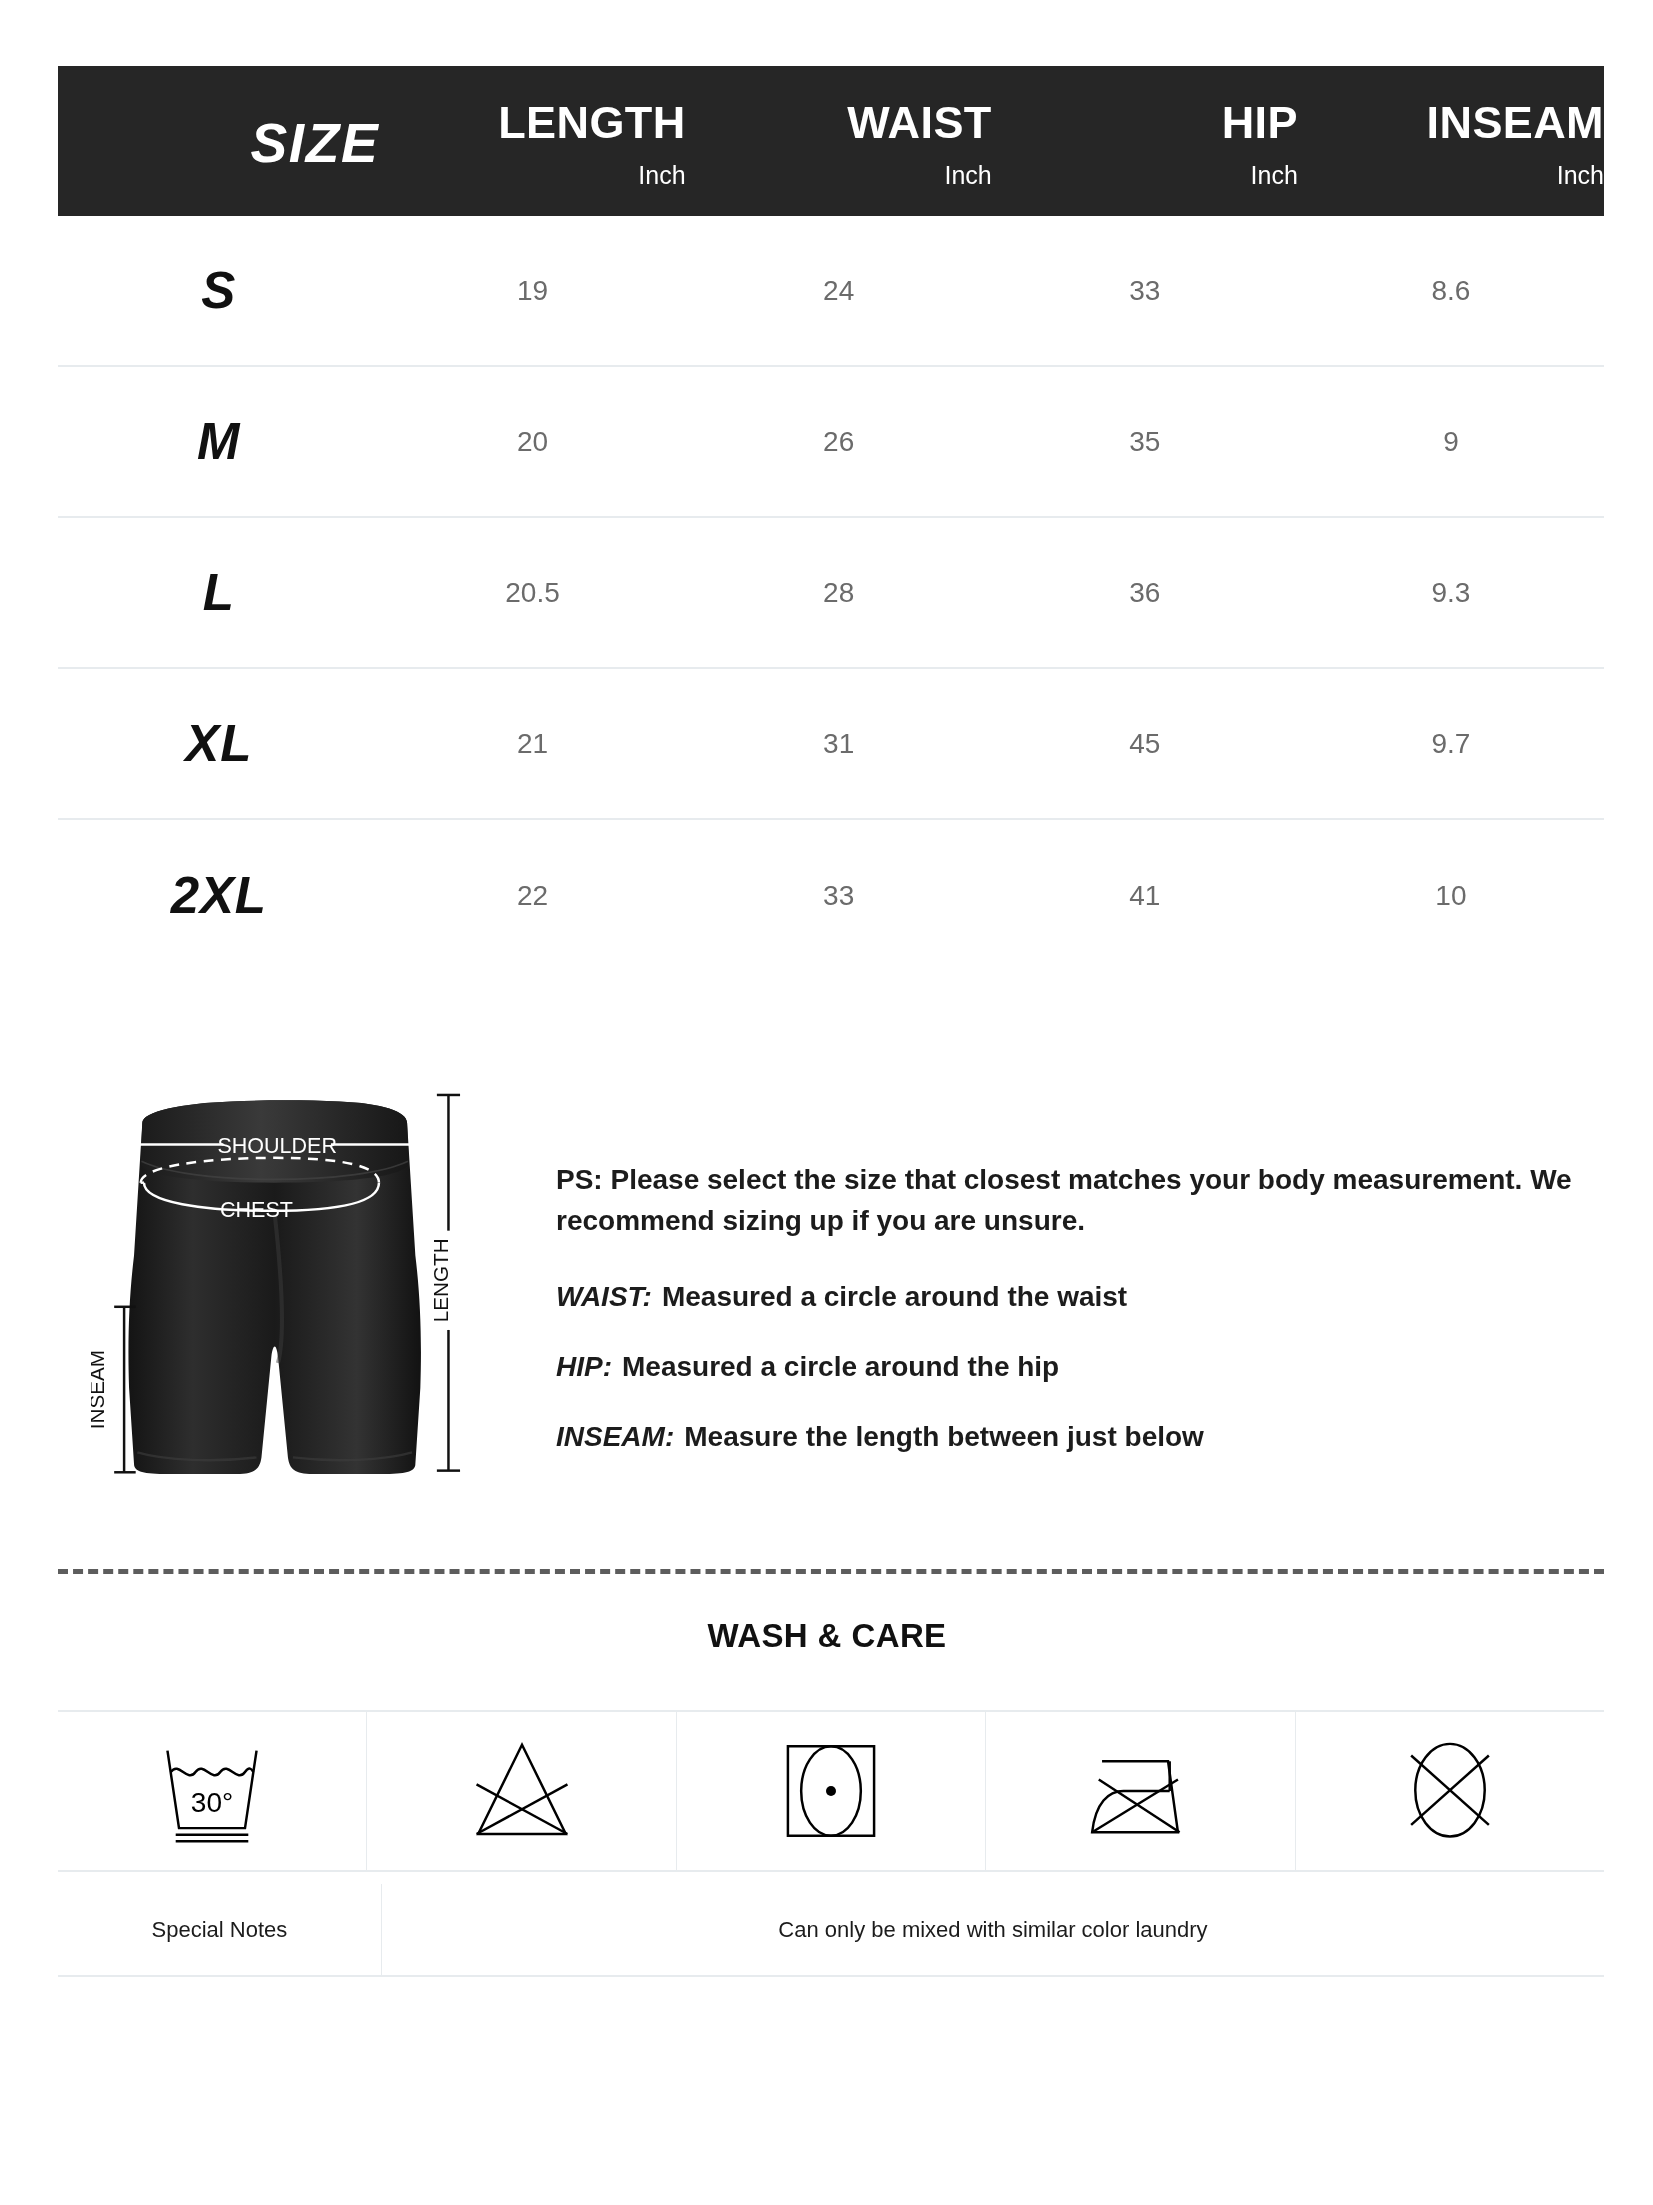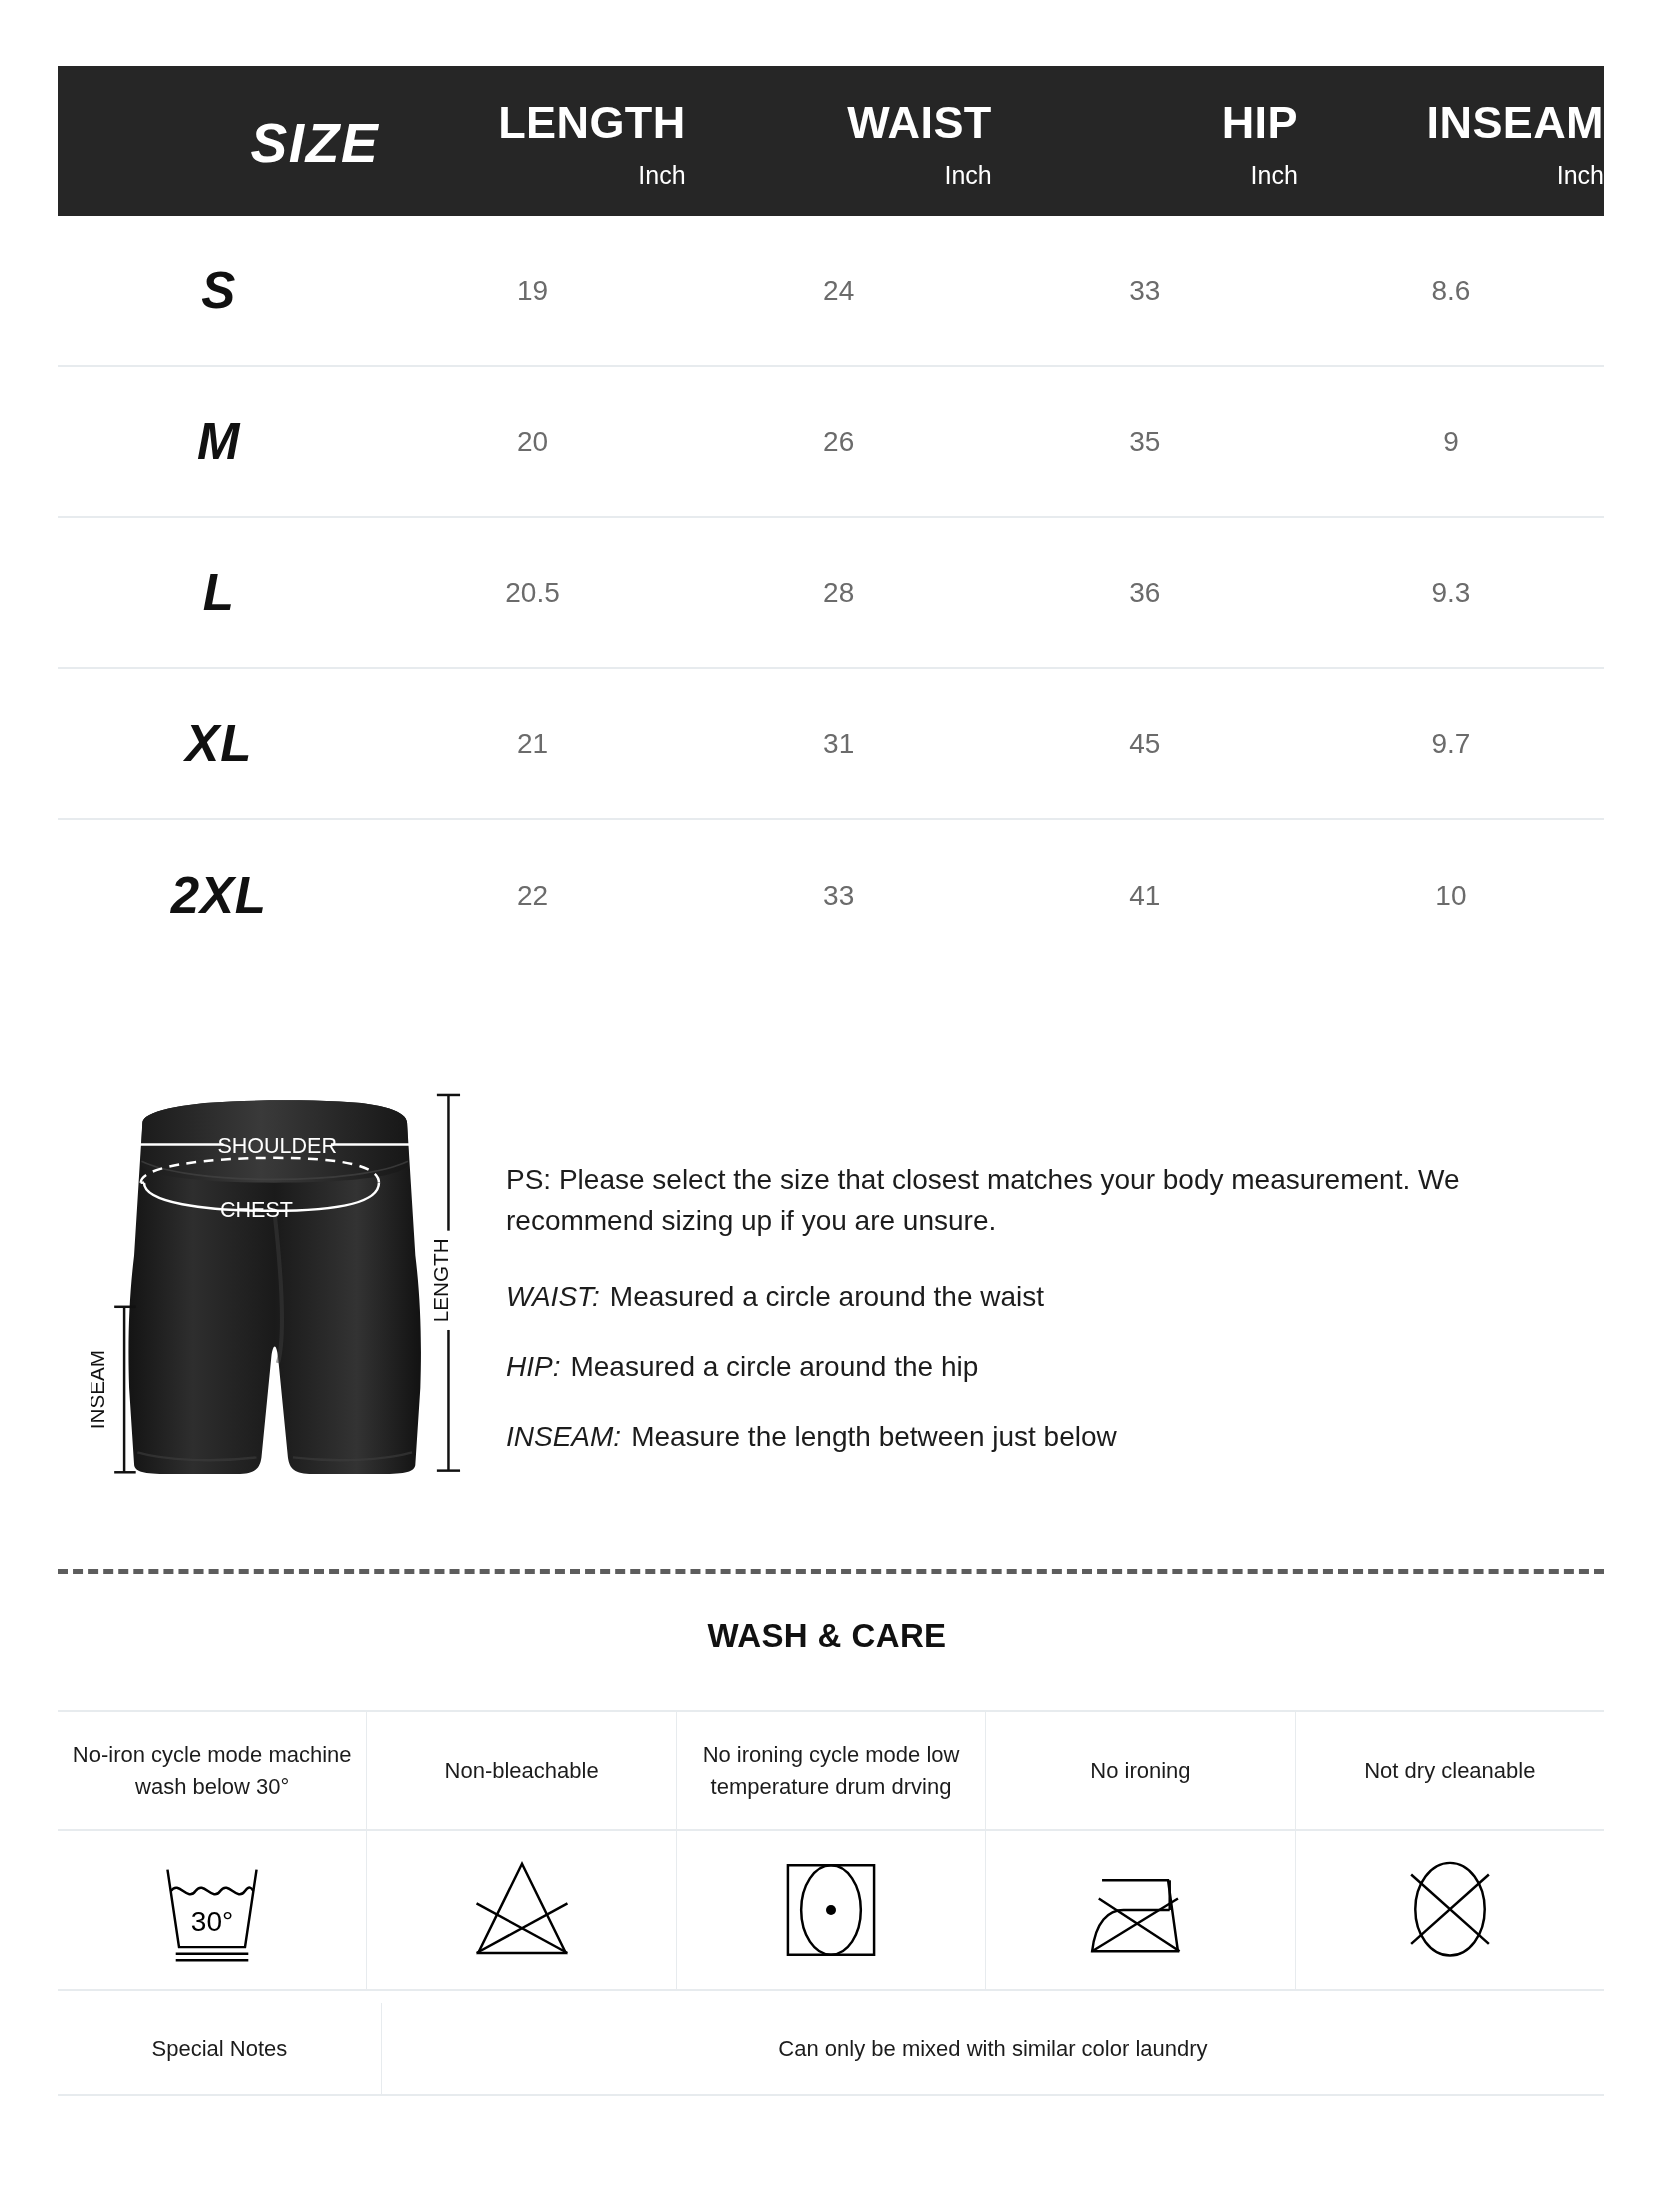--- a/index.html
+++ b/index.html
@@ -109,9 +109,10 @@
 
   .notes {
     position: absolute;
-    left: 448px;
+    left: 498px;
     top: 70px;
     width: 1067px;
+    font-weight: bold;
   }
 
   .ps-line {

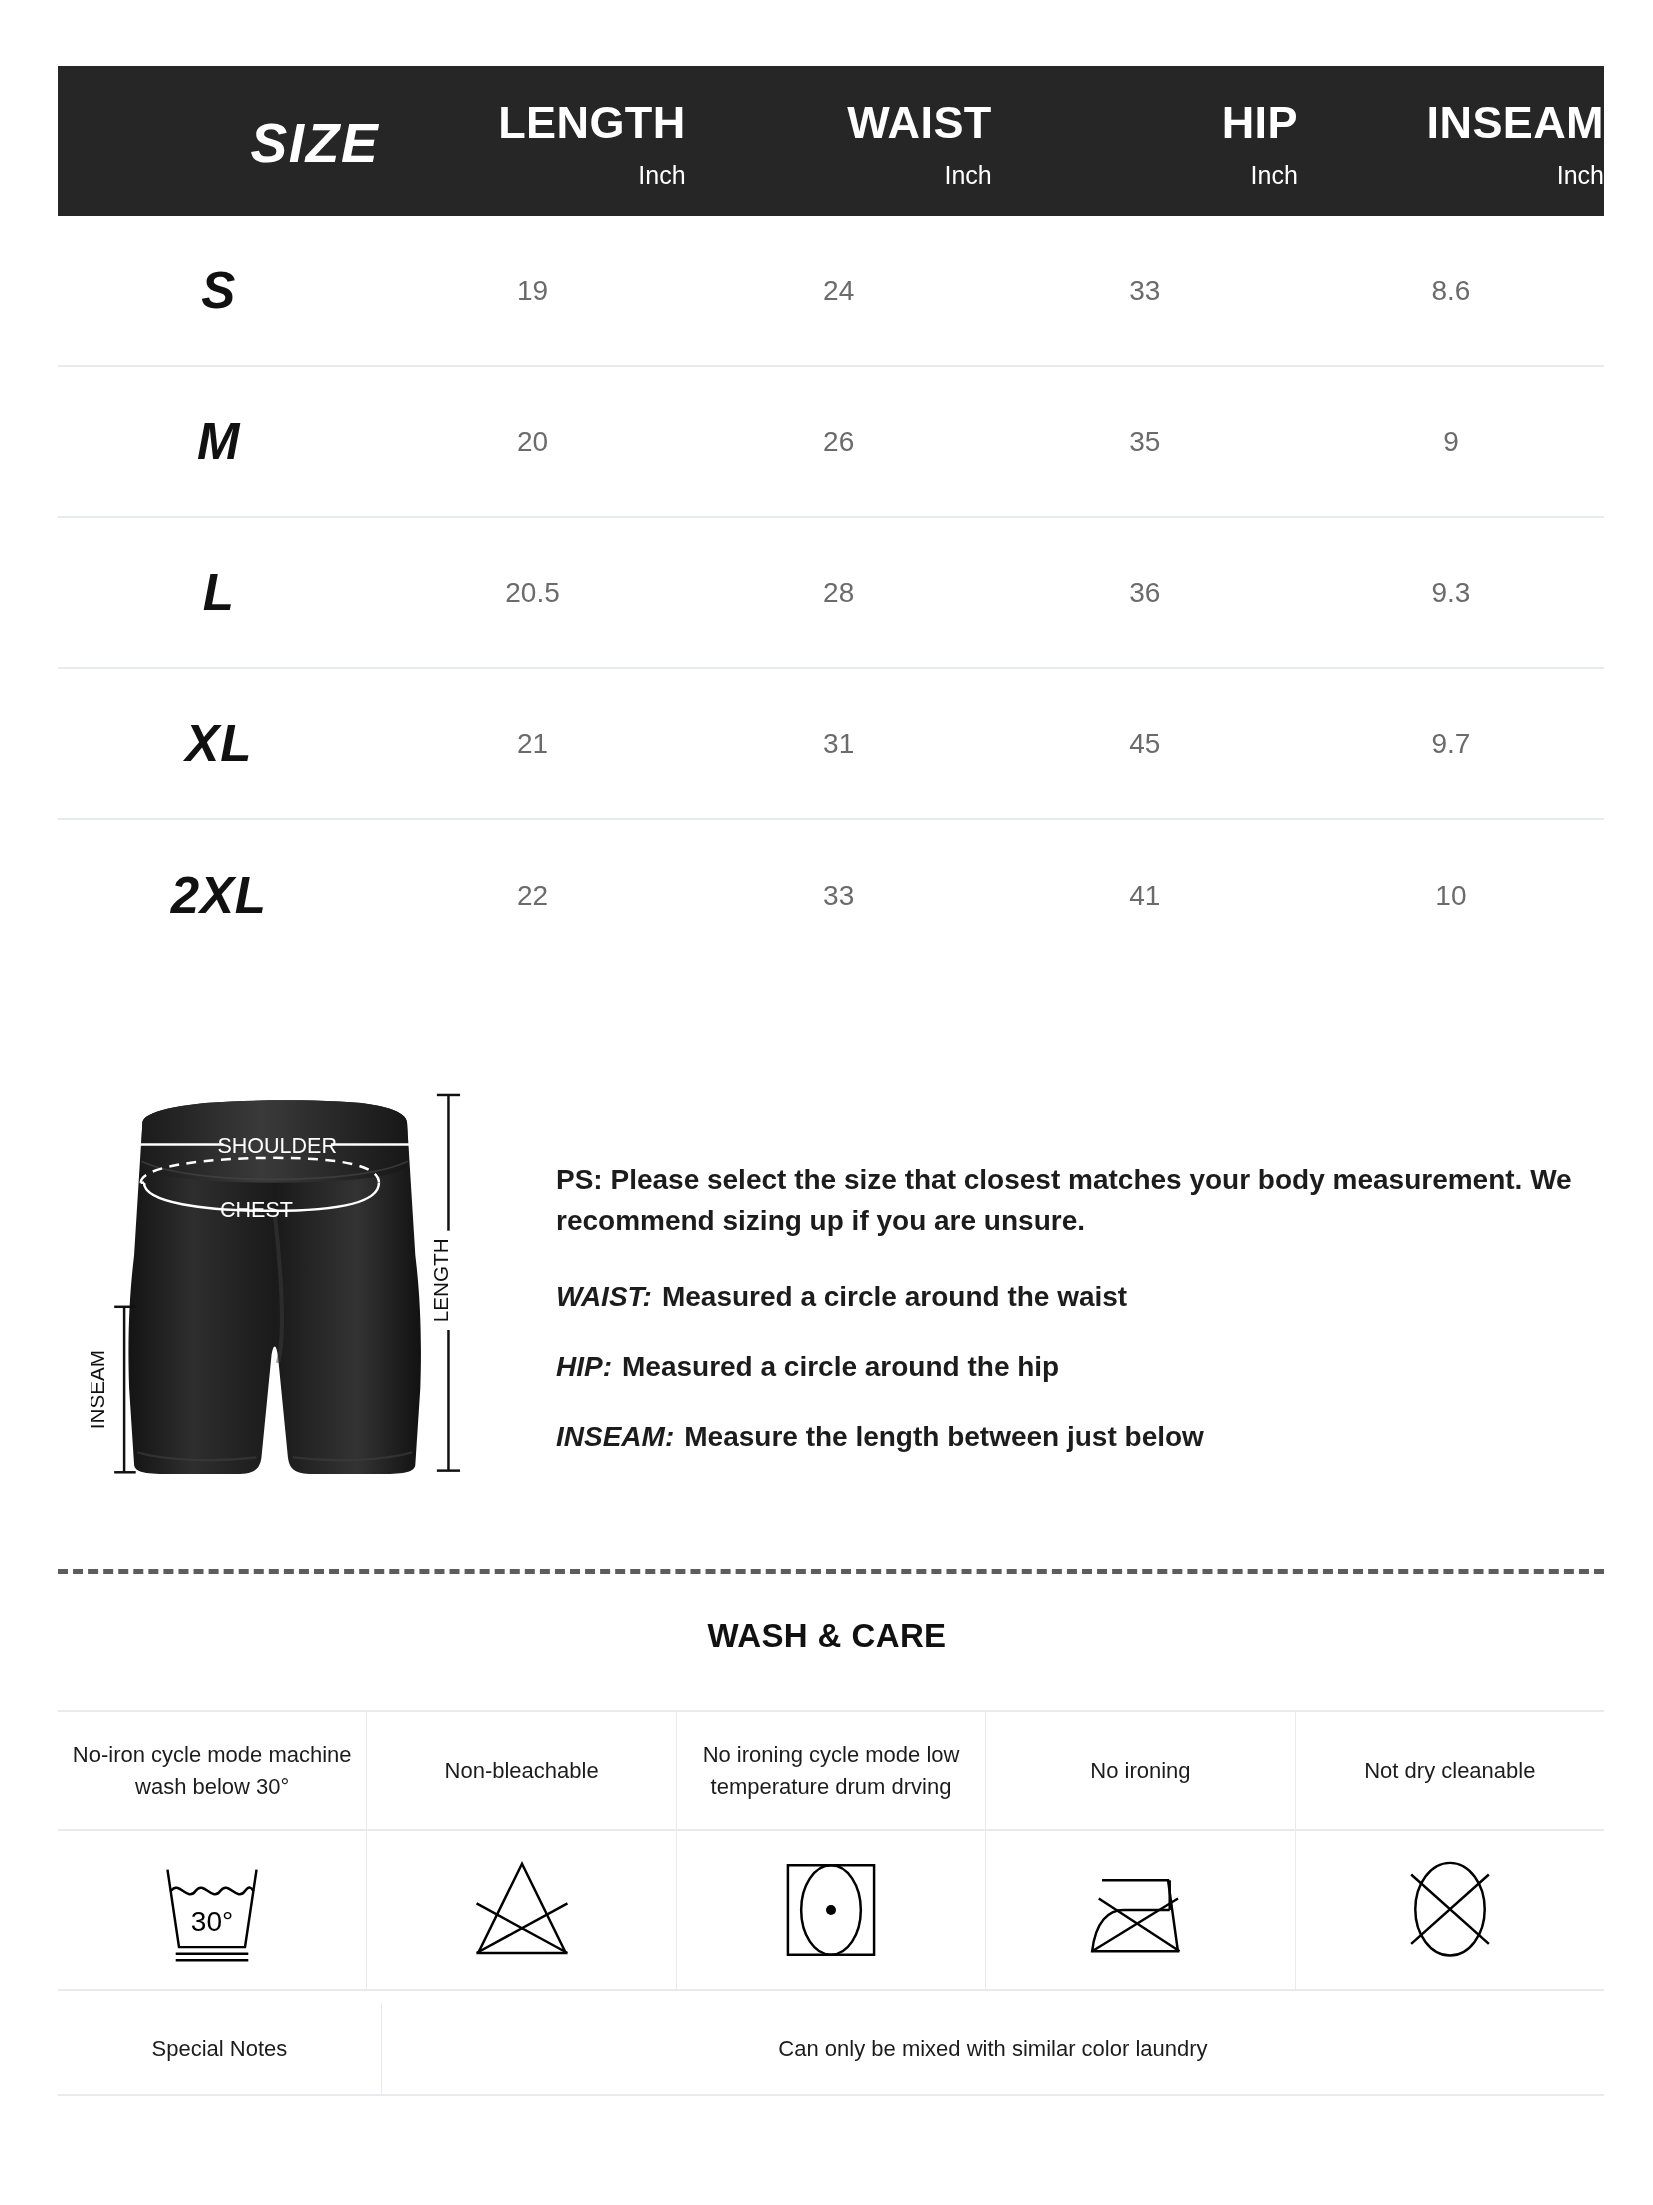--- a/index.html
+++ b/index.html
@@ -388,13 +388,6 @@
 
   <div class="care-table">
 
-    <div class="care-row labels">
-      <div class="care-cell">No-iron cycle mode machine wash below 30°</div>
-      <div class="care-cell">Non-bleachable</div>
-      <div class="care-cell">No ironing cycle mode low temperature drum drving</div>
-      <div class="care-cell">No ironing</div>
-      <div class="care-cell">Not dry cleanable</div>
-    </div>
 
     <div class="care-row icons">
 

